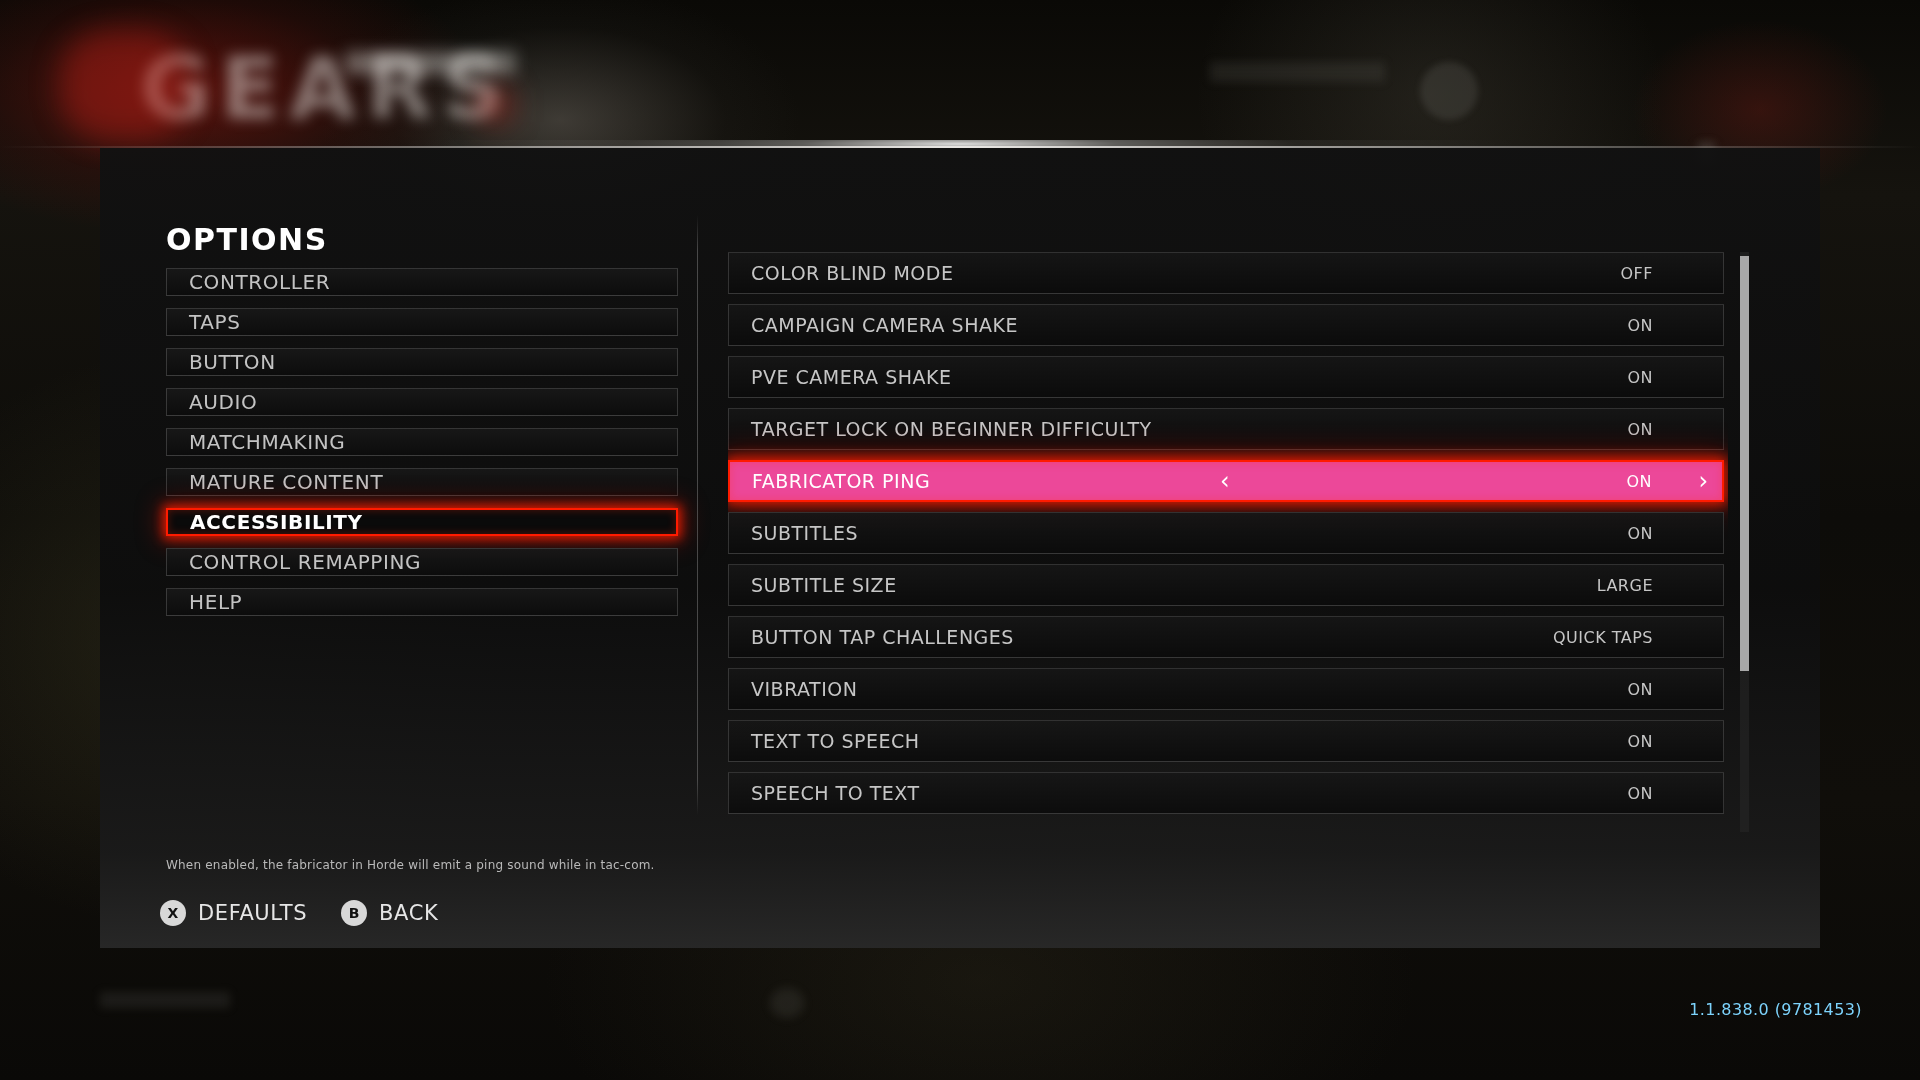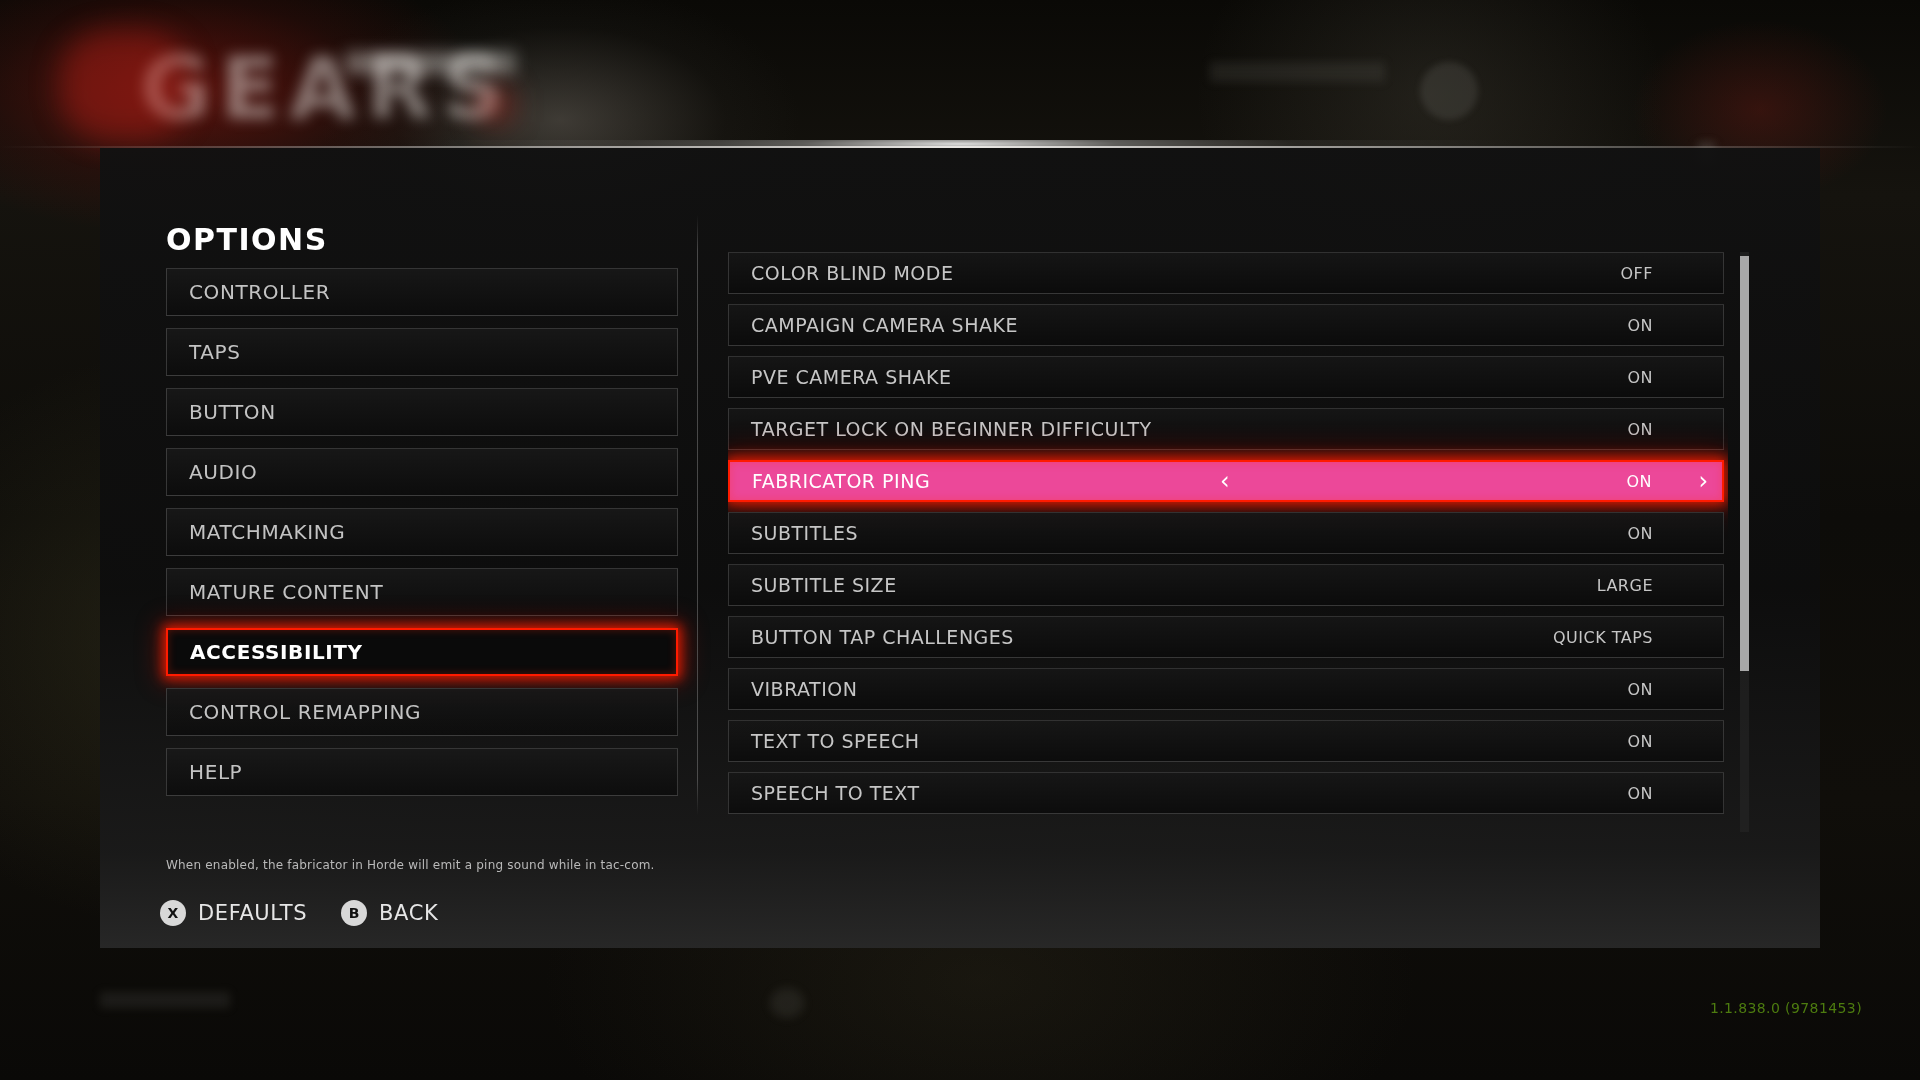--- a/index.html
+++ b/index.html
@@ -65,7 +65,7 @@
 
   .nav { position:absolute; left:166px; top:268px; width:512px; }
   .nav-item {
-    position:relative; height:48px; margin-bottom:12px;
+    position:relative; height:28px; margin-bottom:12px;
     display:flex; align-items:center;
     background:linear-gradient(180deg, rgba(24,24,24,0.92) 0%, rgba(12,12,12,0.92) 100%);
     border:1px solid rgba(112,112,112,0.42);

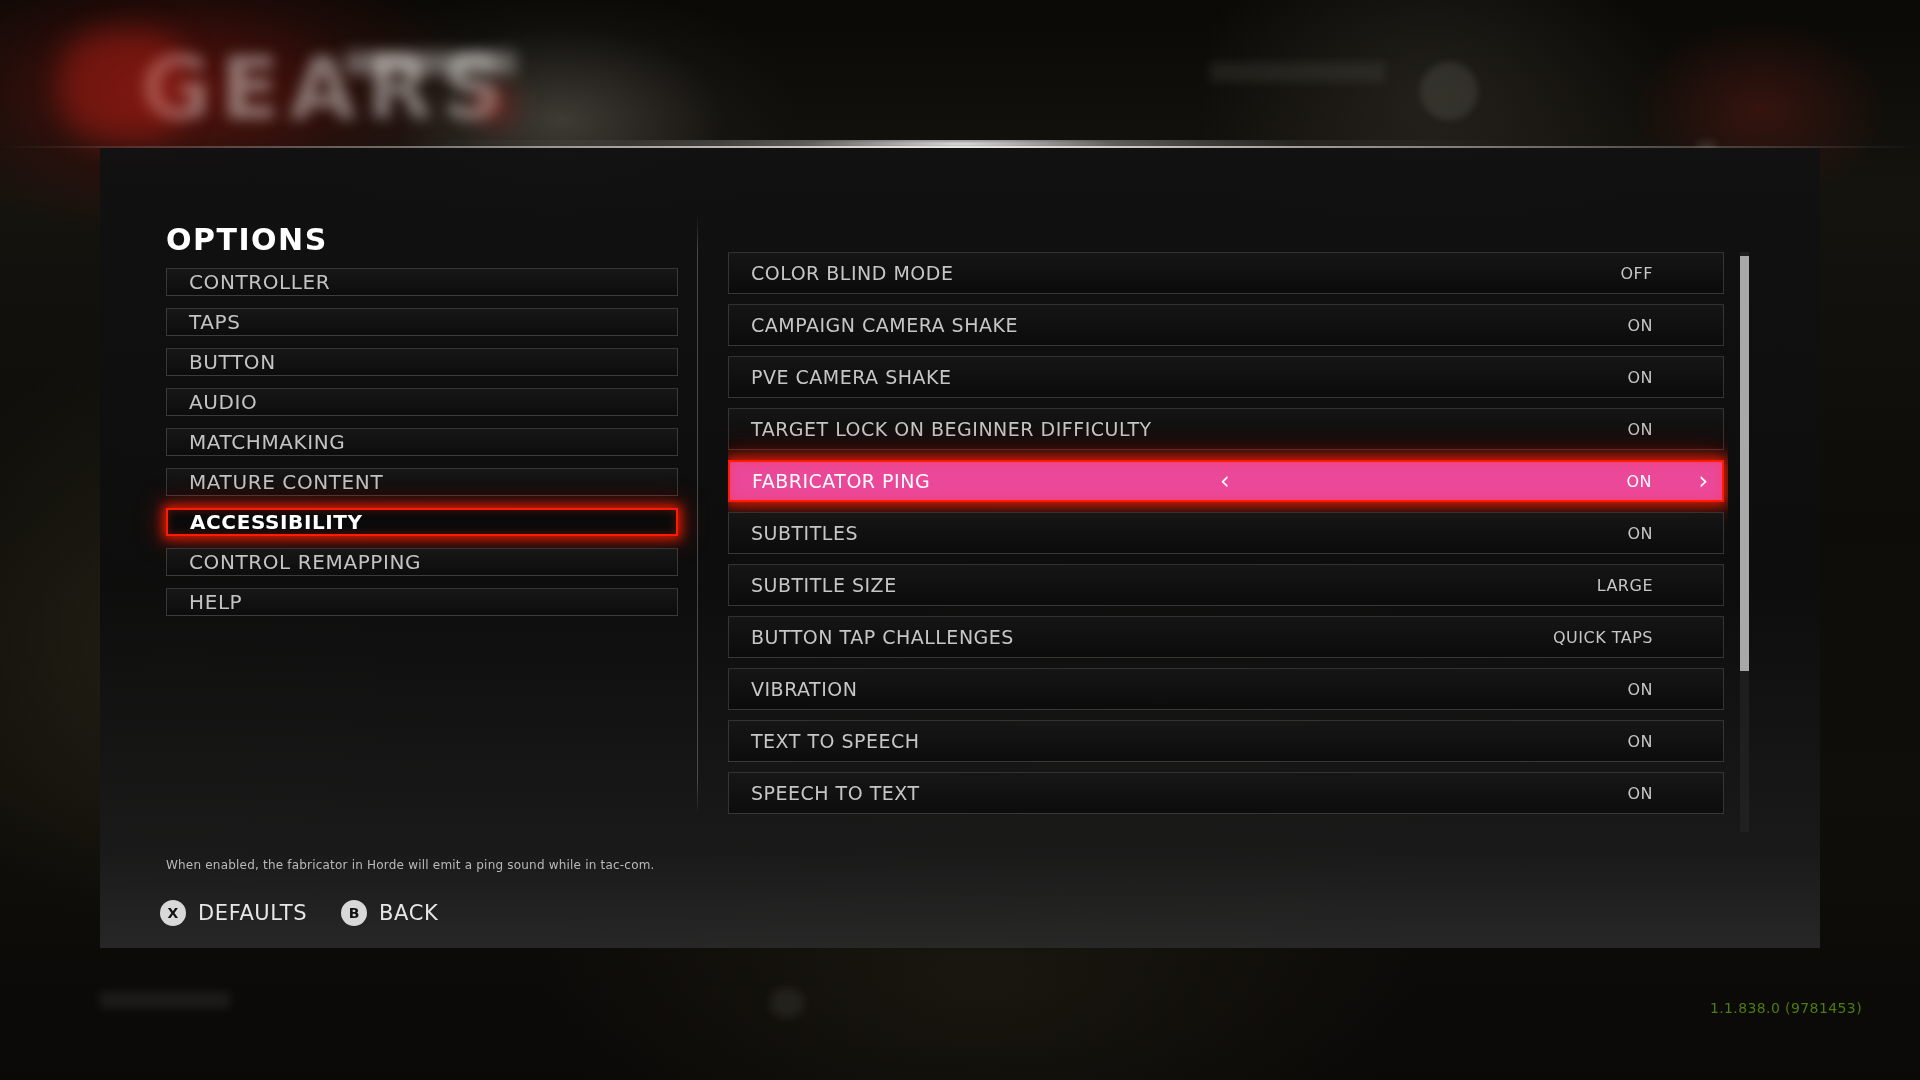--- a/index.html
+++ b/index.html
@@ -154,7 +154,7 @@
 
   .version {
     position:absolute; right:58px; top:1000px;
-    font-size:14px; color:#4d7c0f; letter-spacing:0.4px;
+    font-size:16px; color:#7dd3fc; letter-spacing:0.4px;
     font-family:"DejaVu Sans", sans-serif;
   }
 

